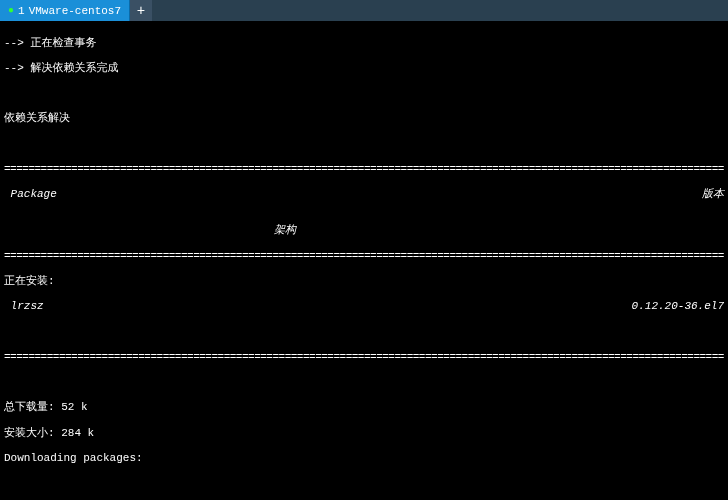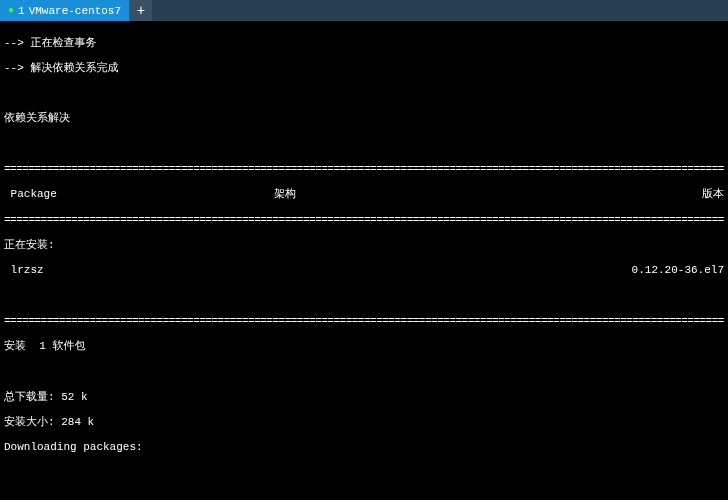--- a/index.html
+++ b/index.html
@@ -57,6 +57,7 @@
     }
     .row-cols {
       display: flex;
+      font-style: italic;
     }
     .col1 { width: 270px; }
     .col2 { width: 270px; }

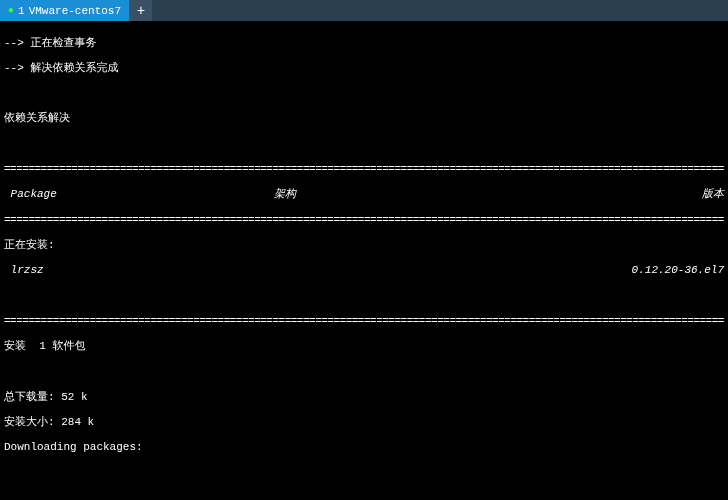--- a/index.html
+++ b/index.html
@@ -60,7 +60,7 @@
       font-style: italic;
     }
     .col1 { width: 270px; }
-    .col2 { width: 270px; }
+    .col2 { width: 270px; margin-top: 36px; }
     .col3 { flex: 1; text-align: right; }
   </style>
 </head>

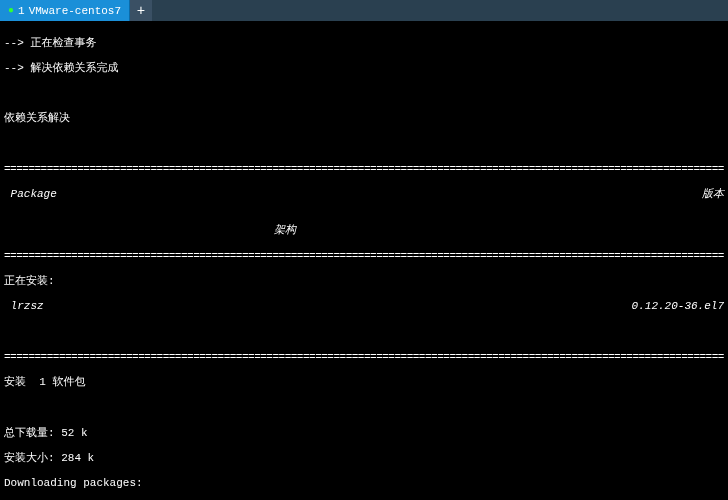--- a/index.html
+++ b/index.html
@@ -97,7 +97,6 @@
 </div>
 <div>&nbsp;</div>
 <div class="hr-line">====================================================================================================================================</div>
-<div>安装  1 软件包</div>
 <div>&nbsp;</div>
 <div>总下载量: 52 k</div>
 <div>安装大小: 284 k</div>

